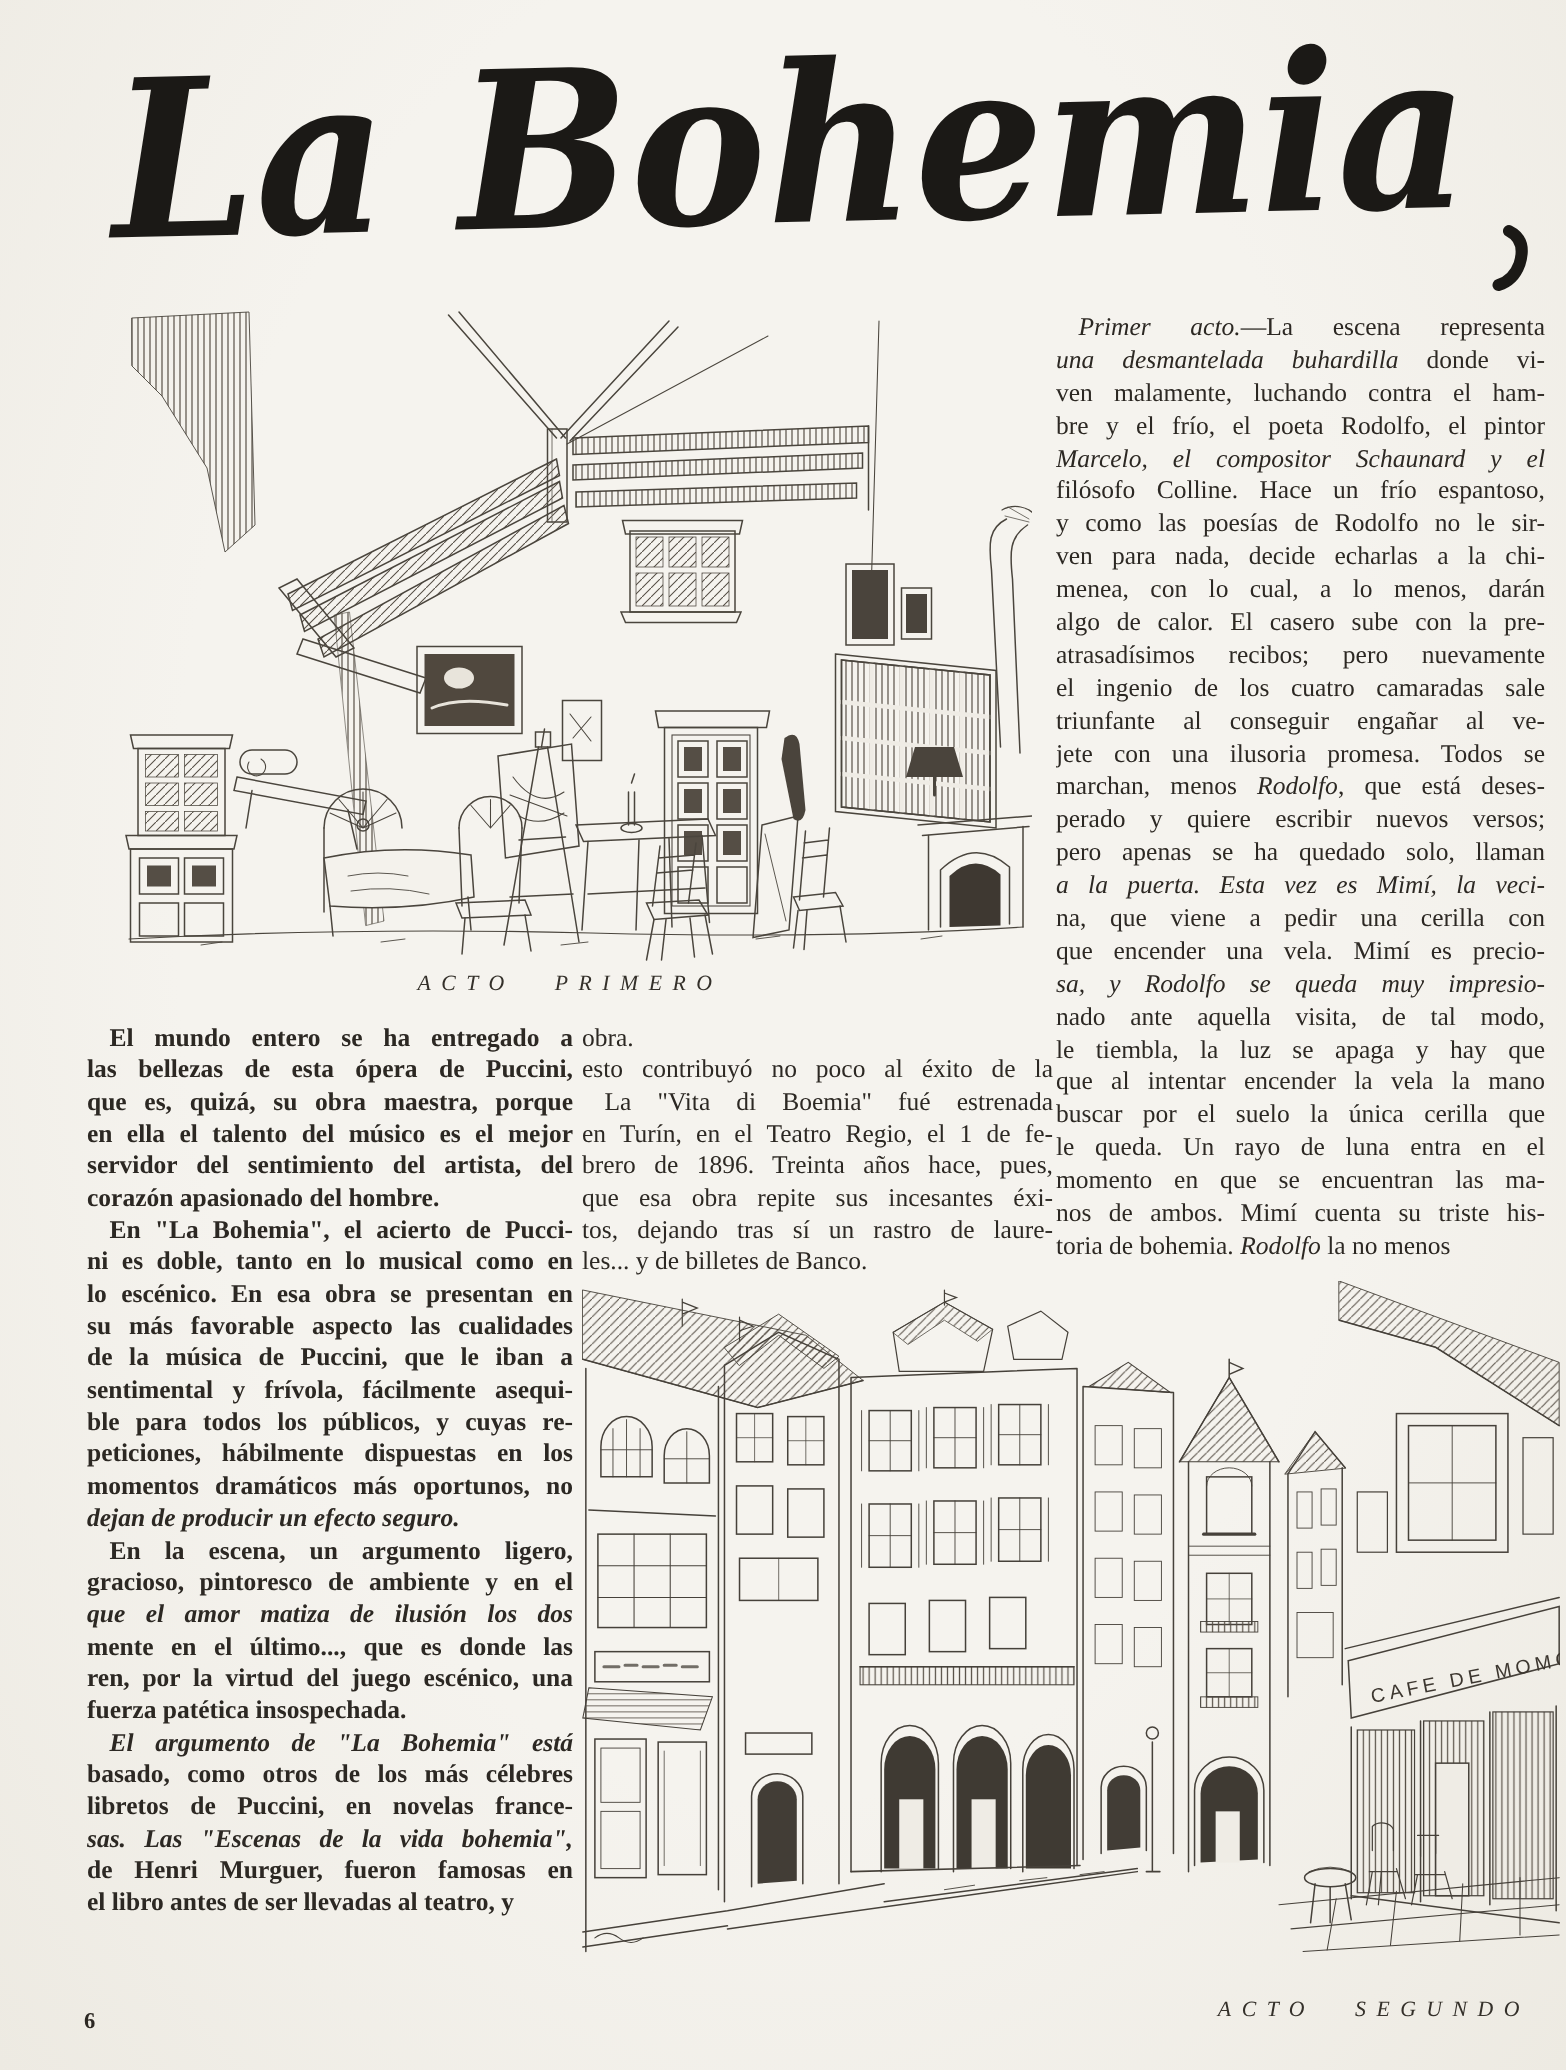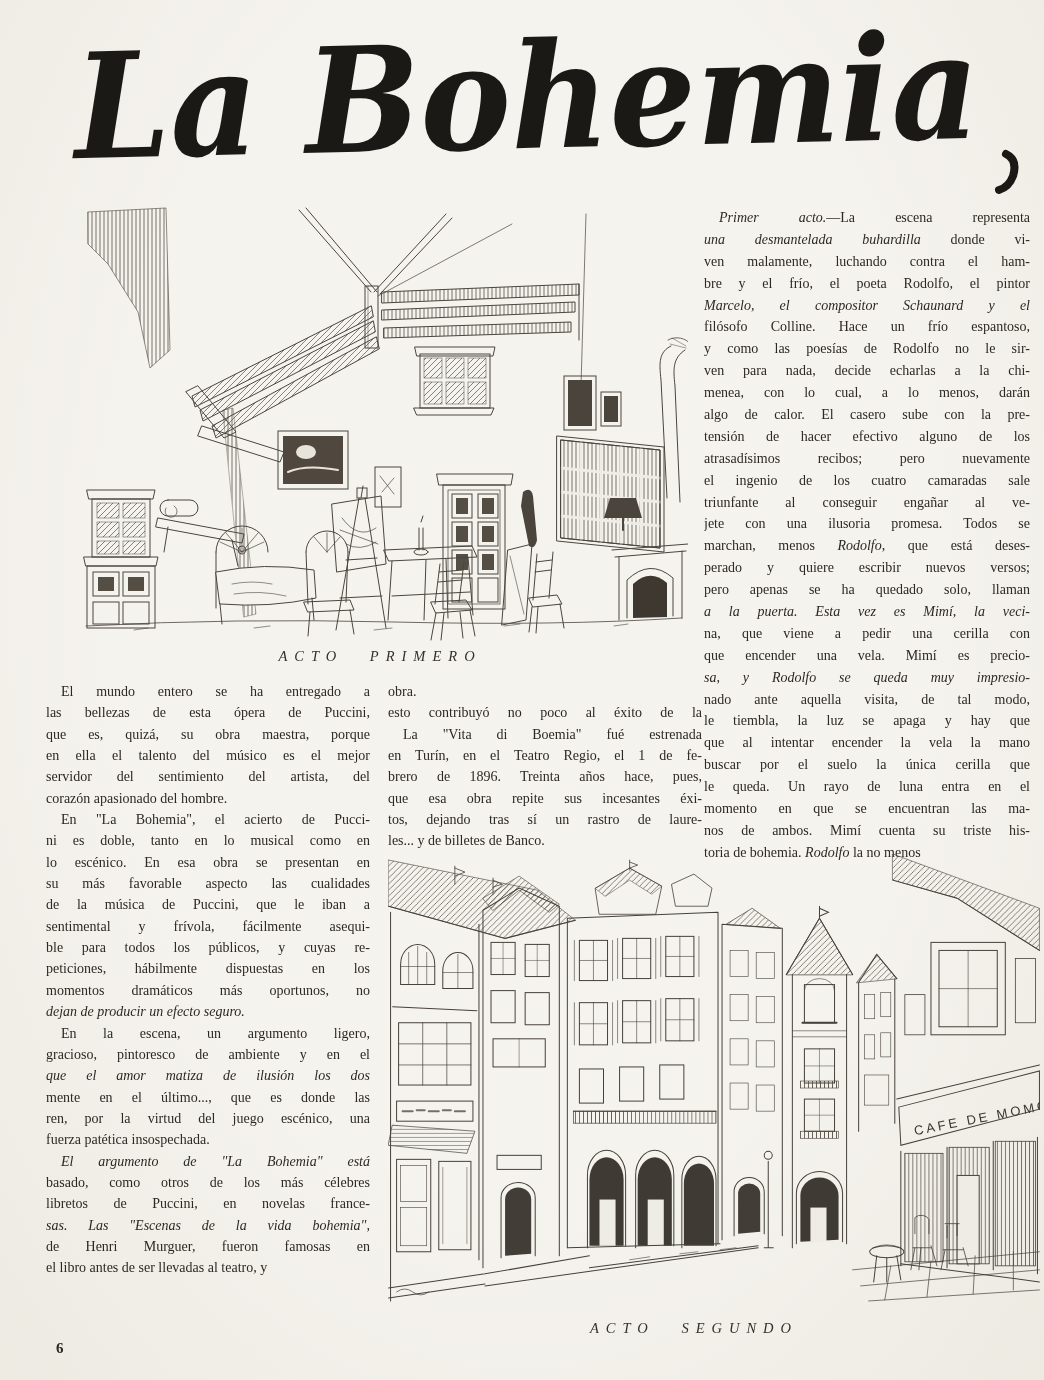--- a/index.html
+++ b/index.html
@@ -14,7 +14,7 @@
   .cap{margin-top:6px;text-align:center;font-size:14.5px;letter-spacing:7px;
        word-spacing:16px;color:#34302a;font-style:italic;}
   .cap2{margin-top:16px;transform:translateX(-20px);}
-  .col{position:absolute;font-size:14px;color:#2c2823;}
+  .col{position:absolute;font-size:17px;color:#2c2823;}
   .col-left{left:46px;top:681px;width:324px;}
   .col-mid{left:388px;top:681px;width:314px;}
   .col-right{left:704px;top:207px;width:326px;}

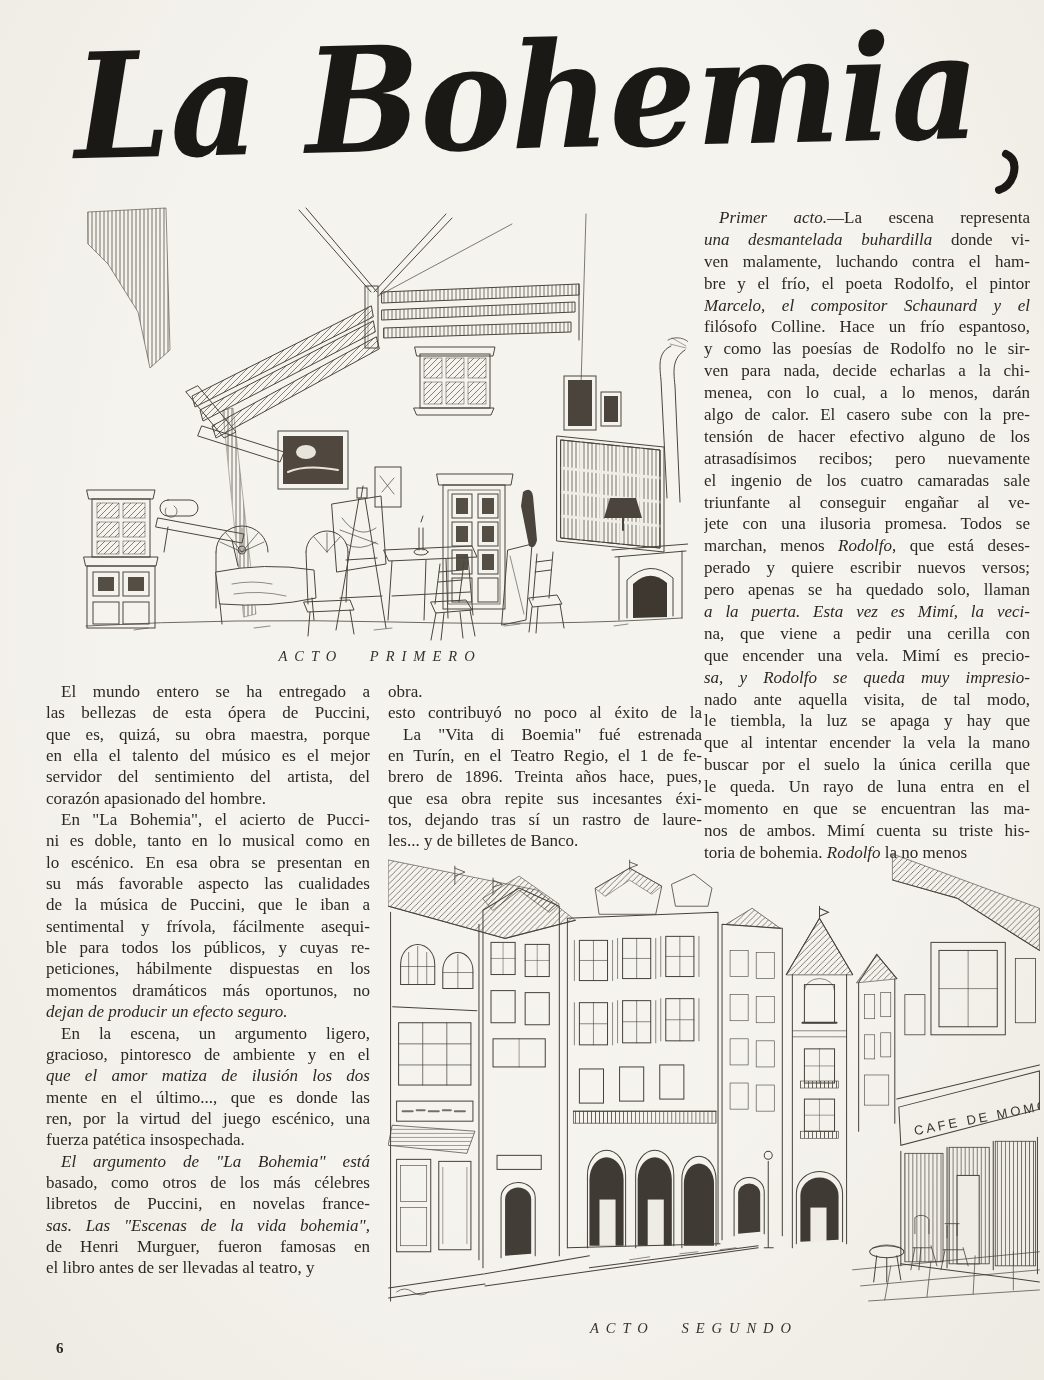--- a/index.html
+++ b/index.html
@@ -253,7 +253,6 @@
       <div class="tline"><span>ven para nada, decide echarlas a la chi-</span></div>
       <div class="tline"><span>menea, con lo cual, a lo menos, darán</span></div>
       <div class="tline"><span>algo de calor. El casero sube con la pre-</span></div>
-      <div class="tline"><span>tensión de hacer efectivo alguno de los</span></div>
       <div class="tline"><span>atrasadísimos recibos; pero nuevamente</span></div>
       <div class="tline"><span>el ingenio de los cuatro camaradas sale</span></div>
       <div class="tline"><span>triunfante al conseguir engañar al ve-</span></div>

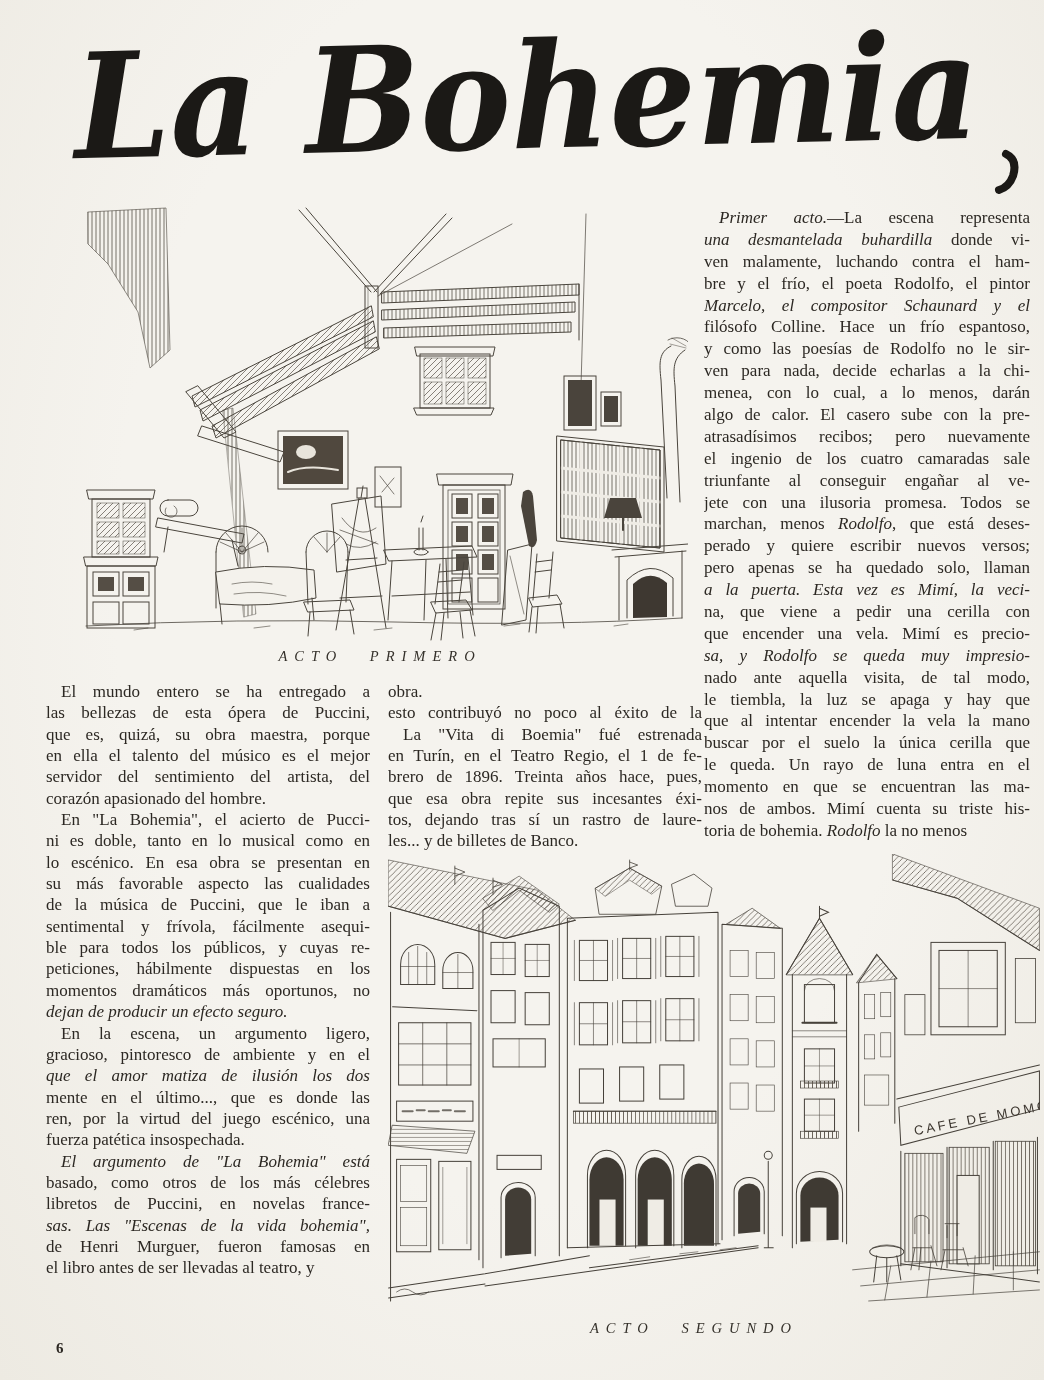--- a/index.html
+++ b/index.html
@@ -15,7 +15,7 @@
        word-spacing:16px;color:#34302a;font-style:italic;}
   .cap2{margin-top:16px;transform:translateX(-20px);}
   .col{position:absolute;font-size:17px;color:#2c2823;}
-  .col-left{left:46px;top:681px;width:324px;}
+  .col-left{left:58px;top:681px;width:324px;font-weight:bold;}
   .col-mid{left:388px;top:681px;width:314px;}
   .col-right{left:704px;top:207px;width:326px;}
   .col-left .tline,.col-mid .tline{line-height:21.35px;height:21.35px;}

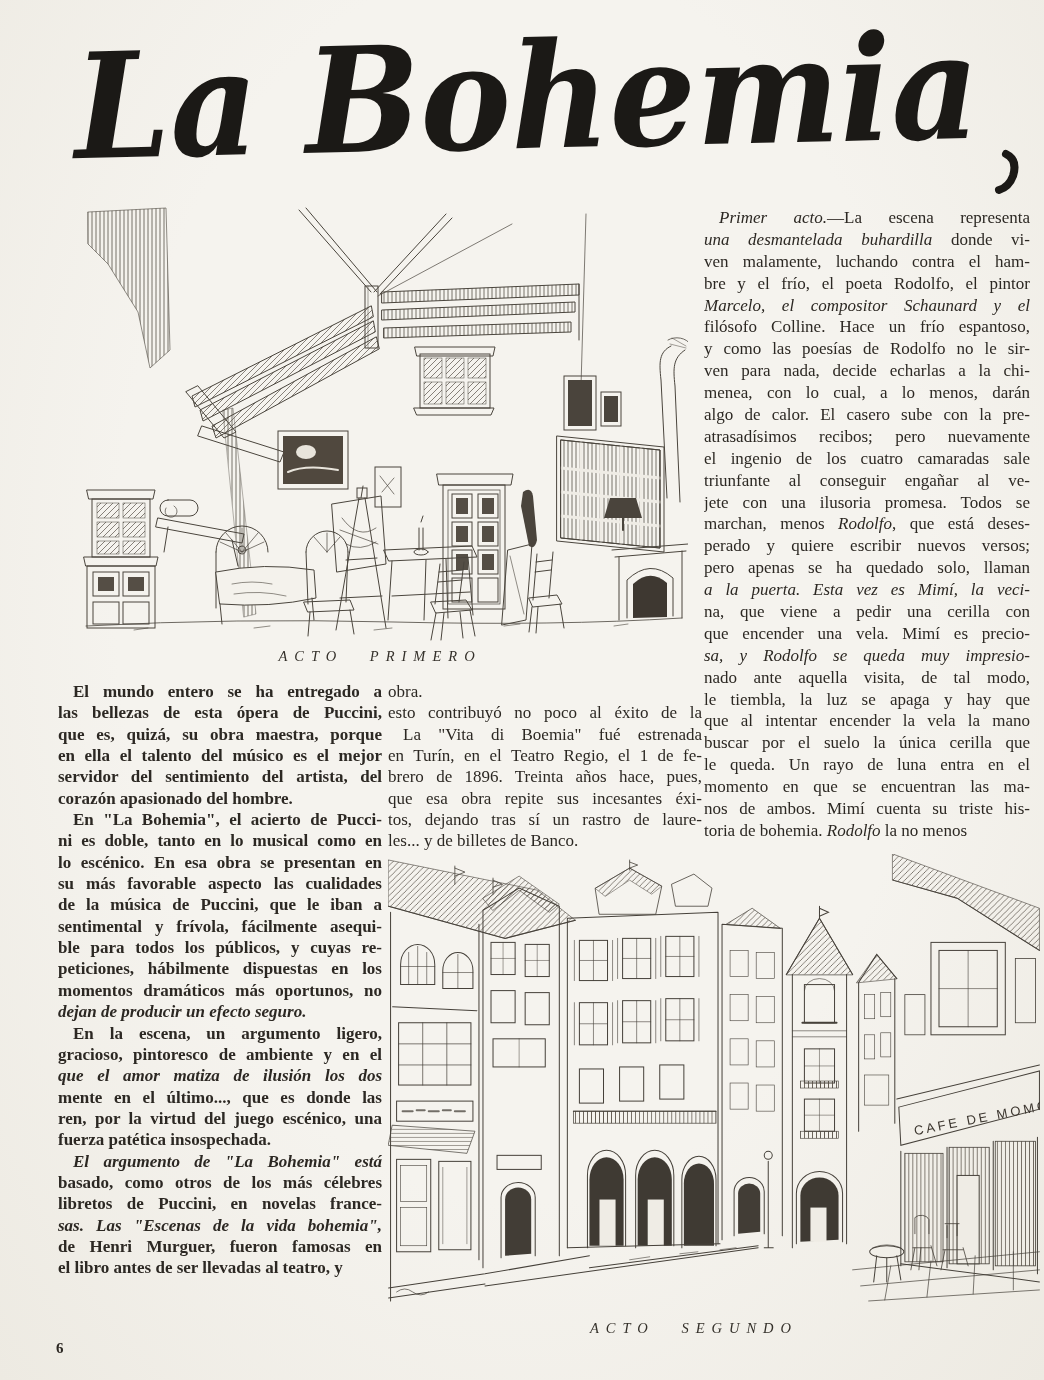--- a/index.html
+++ b/index.html
@@ -13,7 +13,7 @@
   .illus1 svg,.illus2 svg{display:block;}
   .cap{margin-top:6px;text-align:center;font-size:14.5px;letter-spacing:7px;
        word-spacing:16px;color:#34302a;font-style:italic;}
-  .cap2{margin-top:16px;transform:translateX(-20px);}
+  .cap2{margin-top:28px;transform:translateX(-20px);text-align:right;}
   .col{position:absolute;font-size:17px;color:#2c2823;}
   .col-left{left:58px;top:681px;width:324px;font-weight:bold;}
   .col-mid{left:388px;top:681px;width:314px;}

